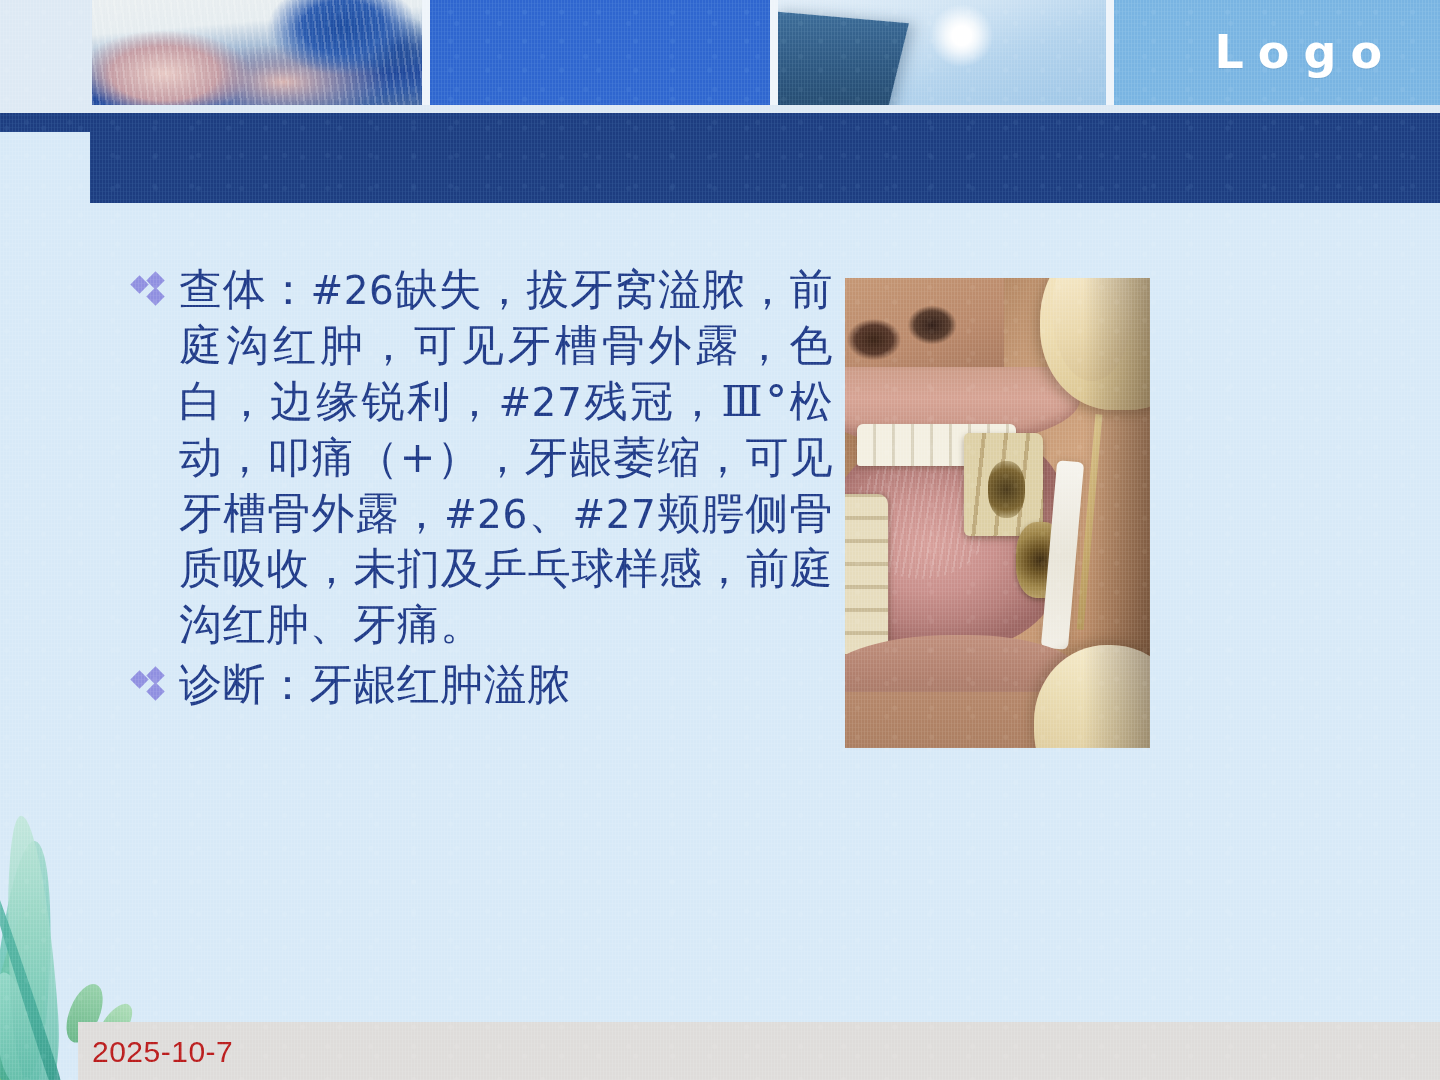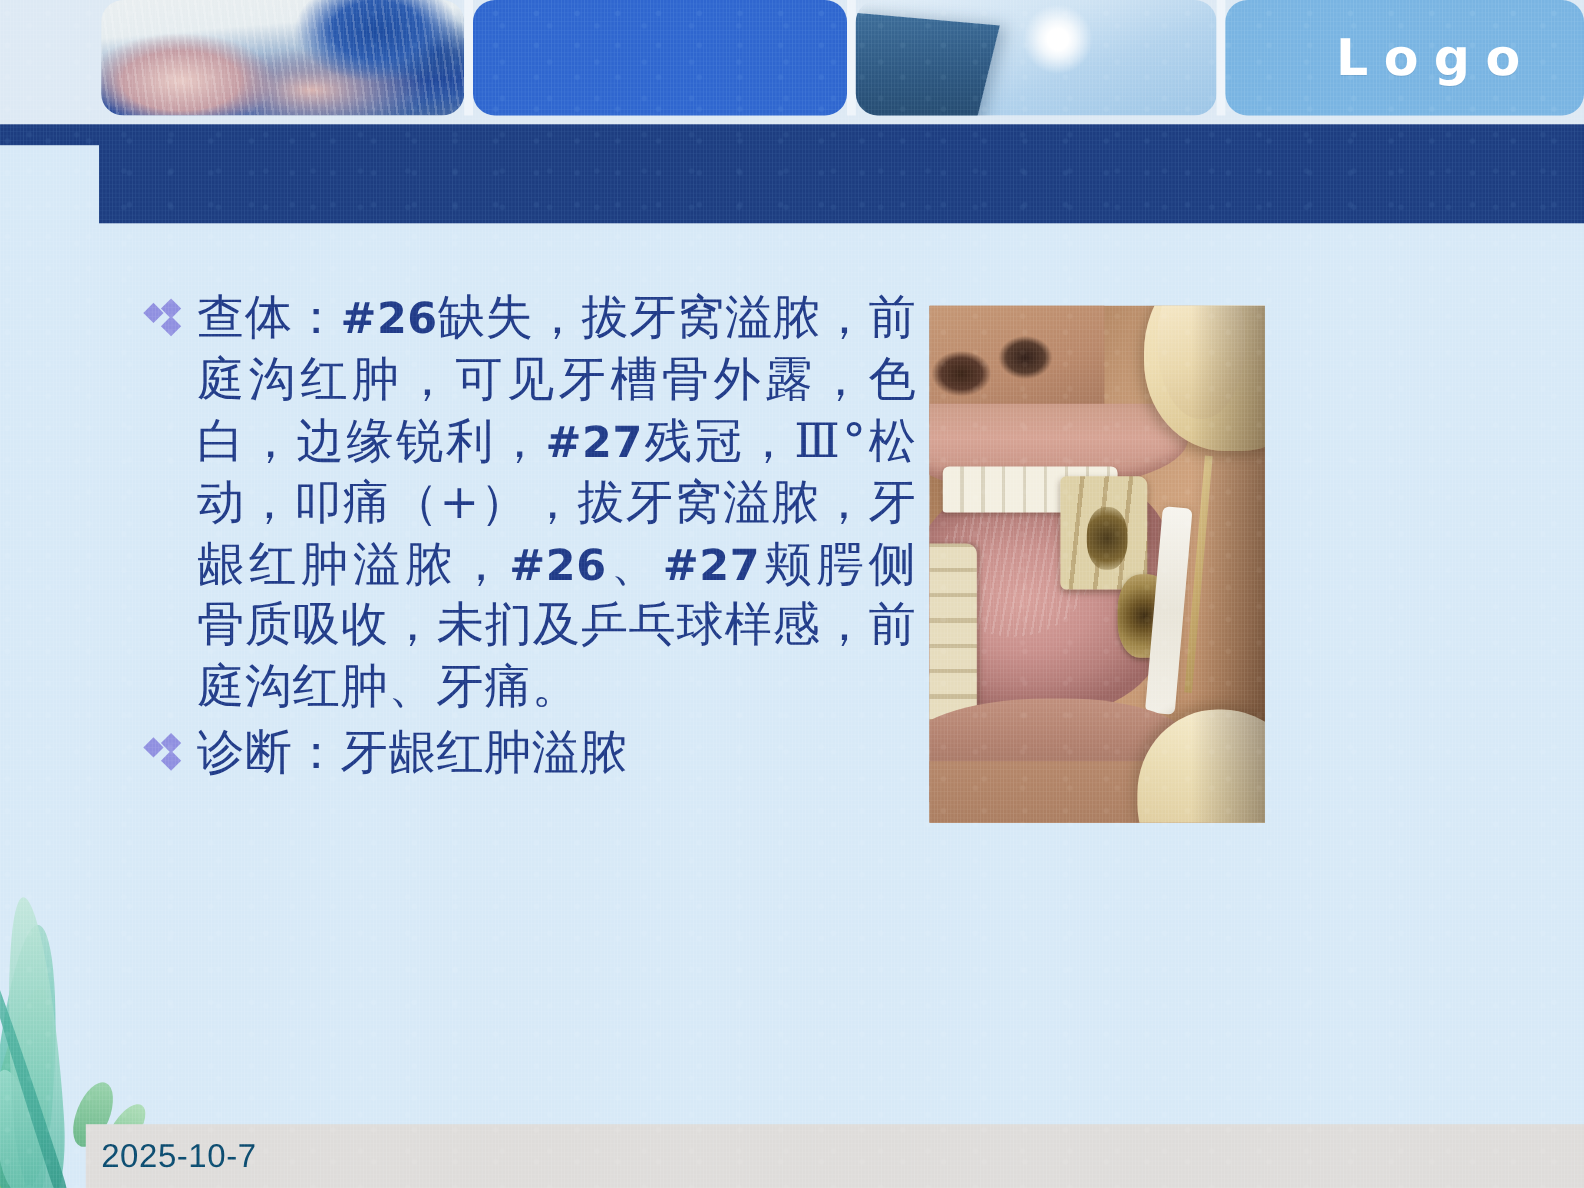--- a/index.html
+++ b/index.html
@@ -52,7 +52,6 @@
     top: 0;
     height: 105px;
     overflow: hidden;
-    border-radius: 20px;
   }
 
   

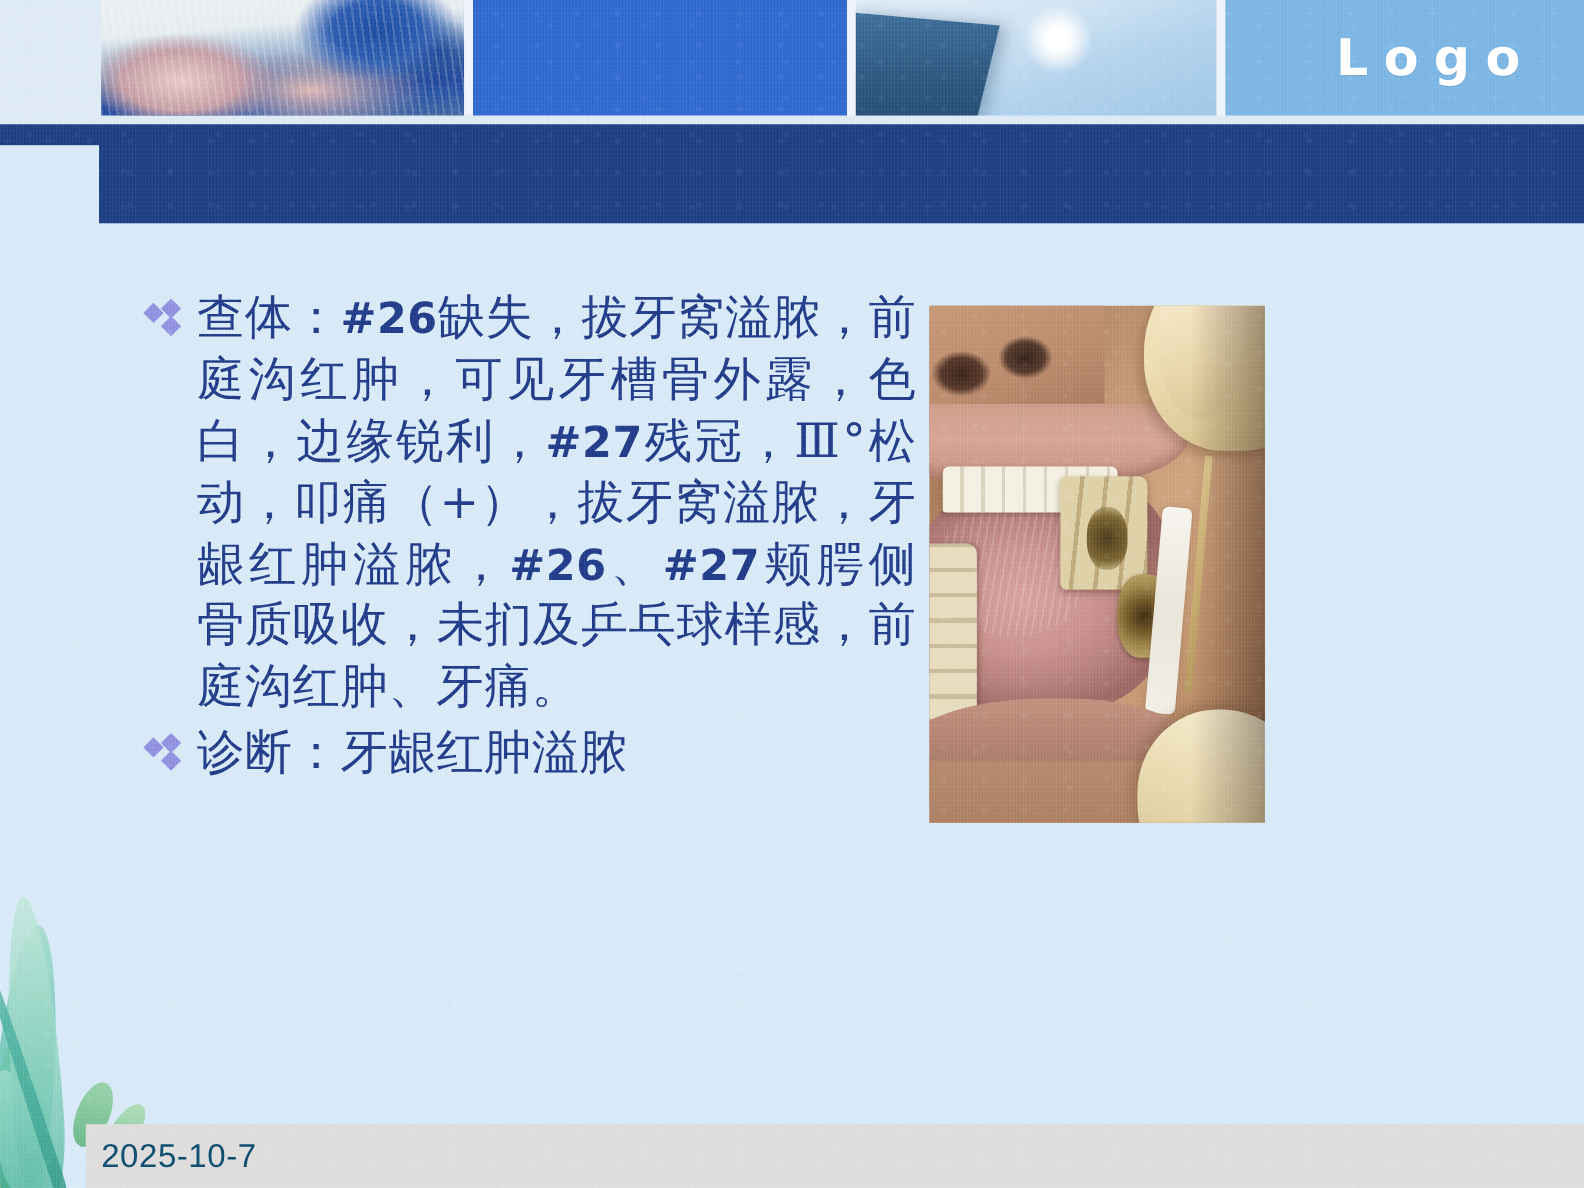--- a/index.html
+++ b/index.html
@@ -195,7 +195,7 @@
   }
   .bullet-text .code {
     font-family: "DejaVu Sans", "Liberation Sans", sans-serif;
-    font-weight: 700;
+    font-weight: 400;
     font-size: 39px;
   }
   .para-2 .bullet-text { text-align: left; }

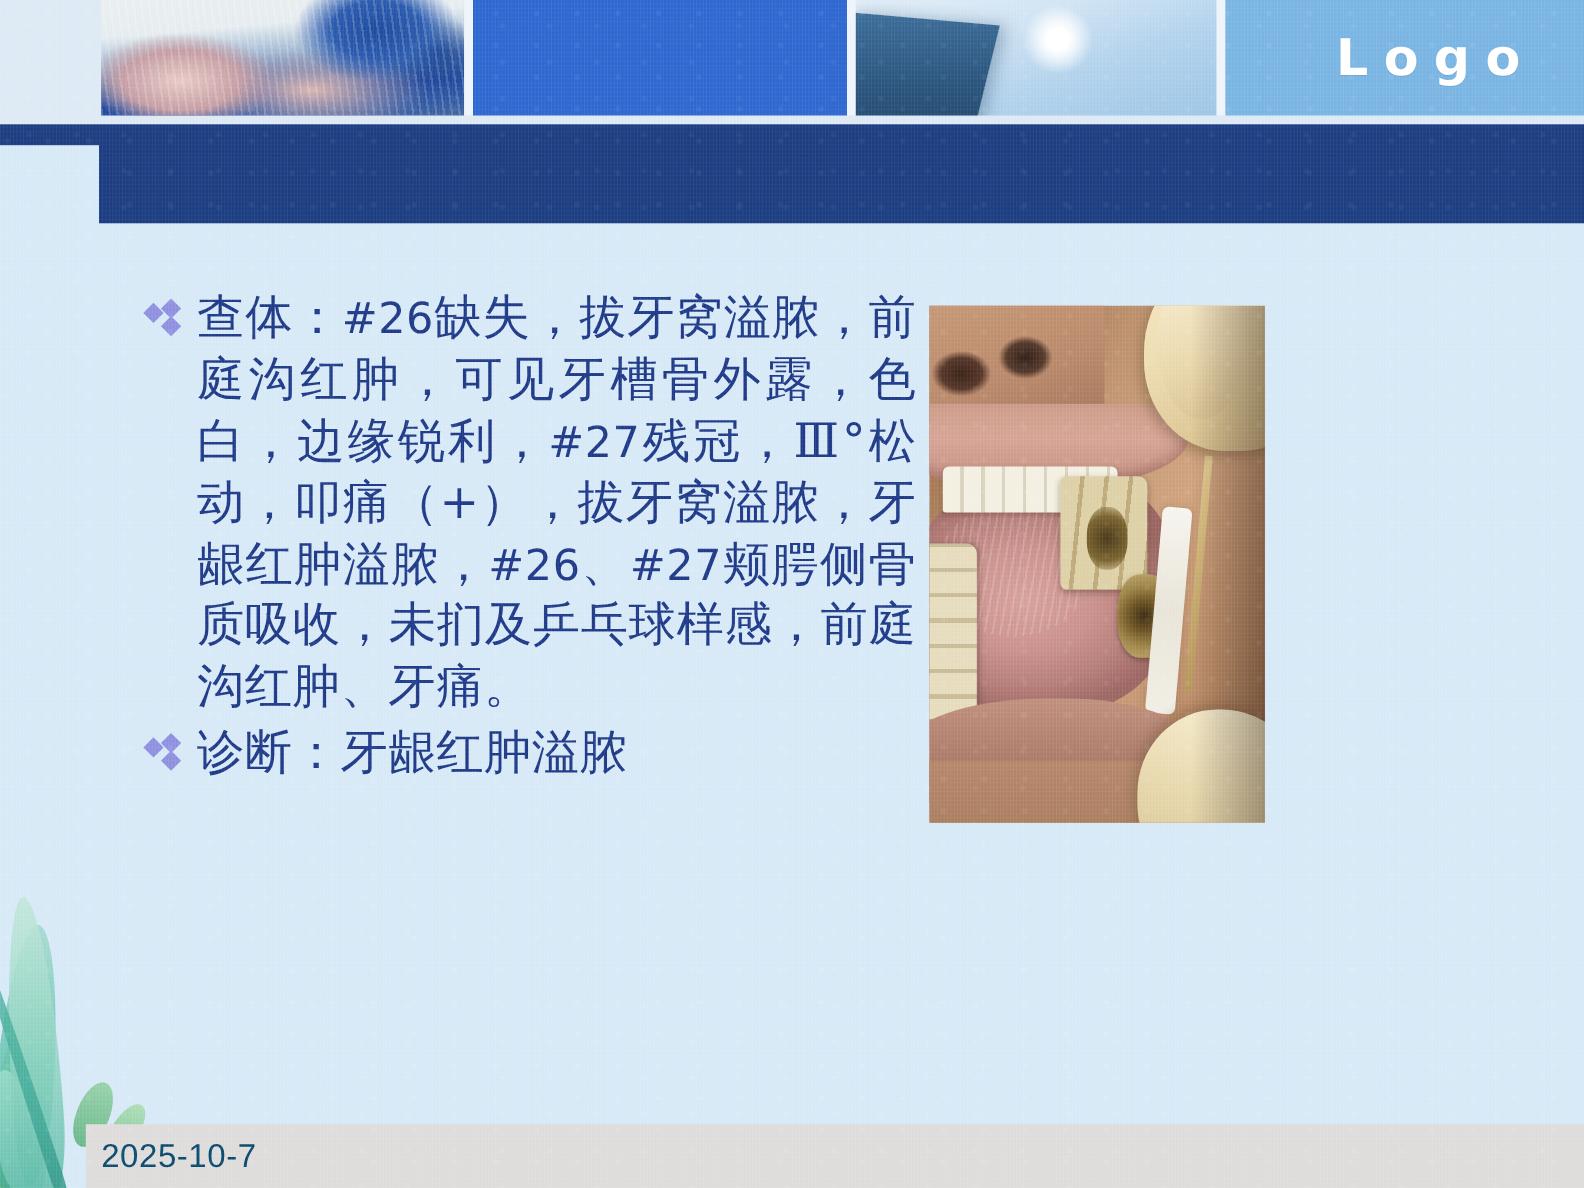--- a/index.html
+++ b/index.html
@@ -401,7 +401,7 @@
           <i class="d3"></i>
       </span>
       <span class="bullet-text">
-        <span>查体：</span><span class="code">#26</span><span>缺失，拔牙窝溢脓，前庭沟红肿，可见牙槽骨外露，色白，边缘锐利，</span><span class="code">#27</span><span>残冠，Ⅲ°松动，叩痛（+），拔牙窝溢脓，牙龈红肿溢脓，</span><span class="code">#26</span><span>、</span><span class="code">#27</span><span>颊腭侧骨质吸收，未扪及乒乓球样感，前庭沟红肿、牙痛。</span>
+        <span>查体：</span><span class="code">#26</span><span>缺失，拔牙窝溢脓，前庭沟红肿，可见牙槽骨外露，色白，边缘锐利，</span><span class="code">#27</span><span>残冠，Ⅲ°松动，叩痛（+），牙龈萎缩，可见牙槽骨外露，</span><span class="code">#26</span><span>、</span><span class="code">#27</span><span>颊腭侧骨质吸收，未扪及乒乓球样感，前庭沟红肿、牙痛。</span>
       </span>
     </div>
 

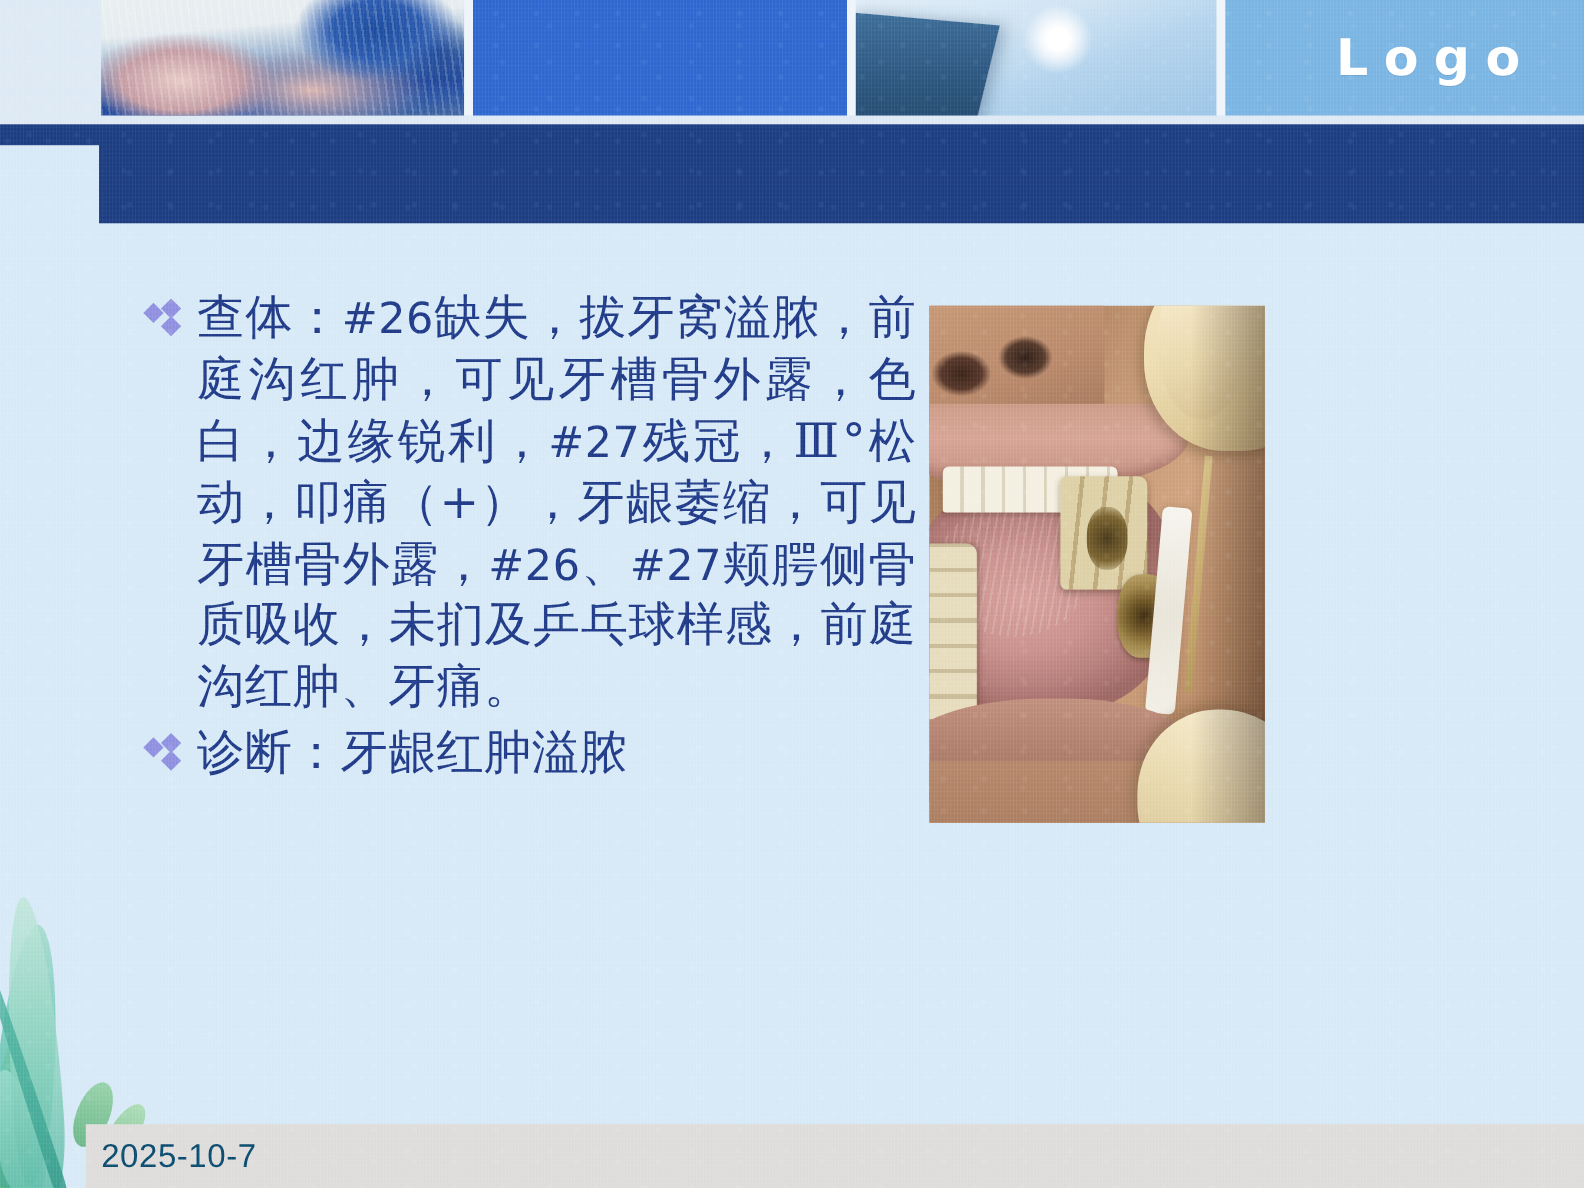--- a/index.html
+++ b/index.html
@@ -362,7 +362,7 @@
     position: absolute;
     left: 92px;
     top: 1035px;
-    color: #0c4a6e;
+    color: #b91c1c;
     font-family: "Liberation Sans", sans-serif;
     font-size: 30px;
     letter-spacing: .5px;

